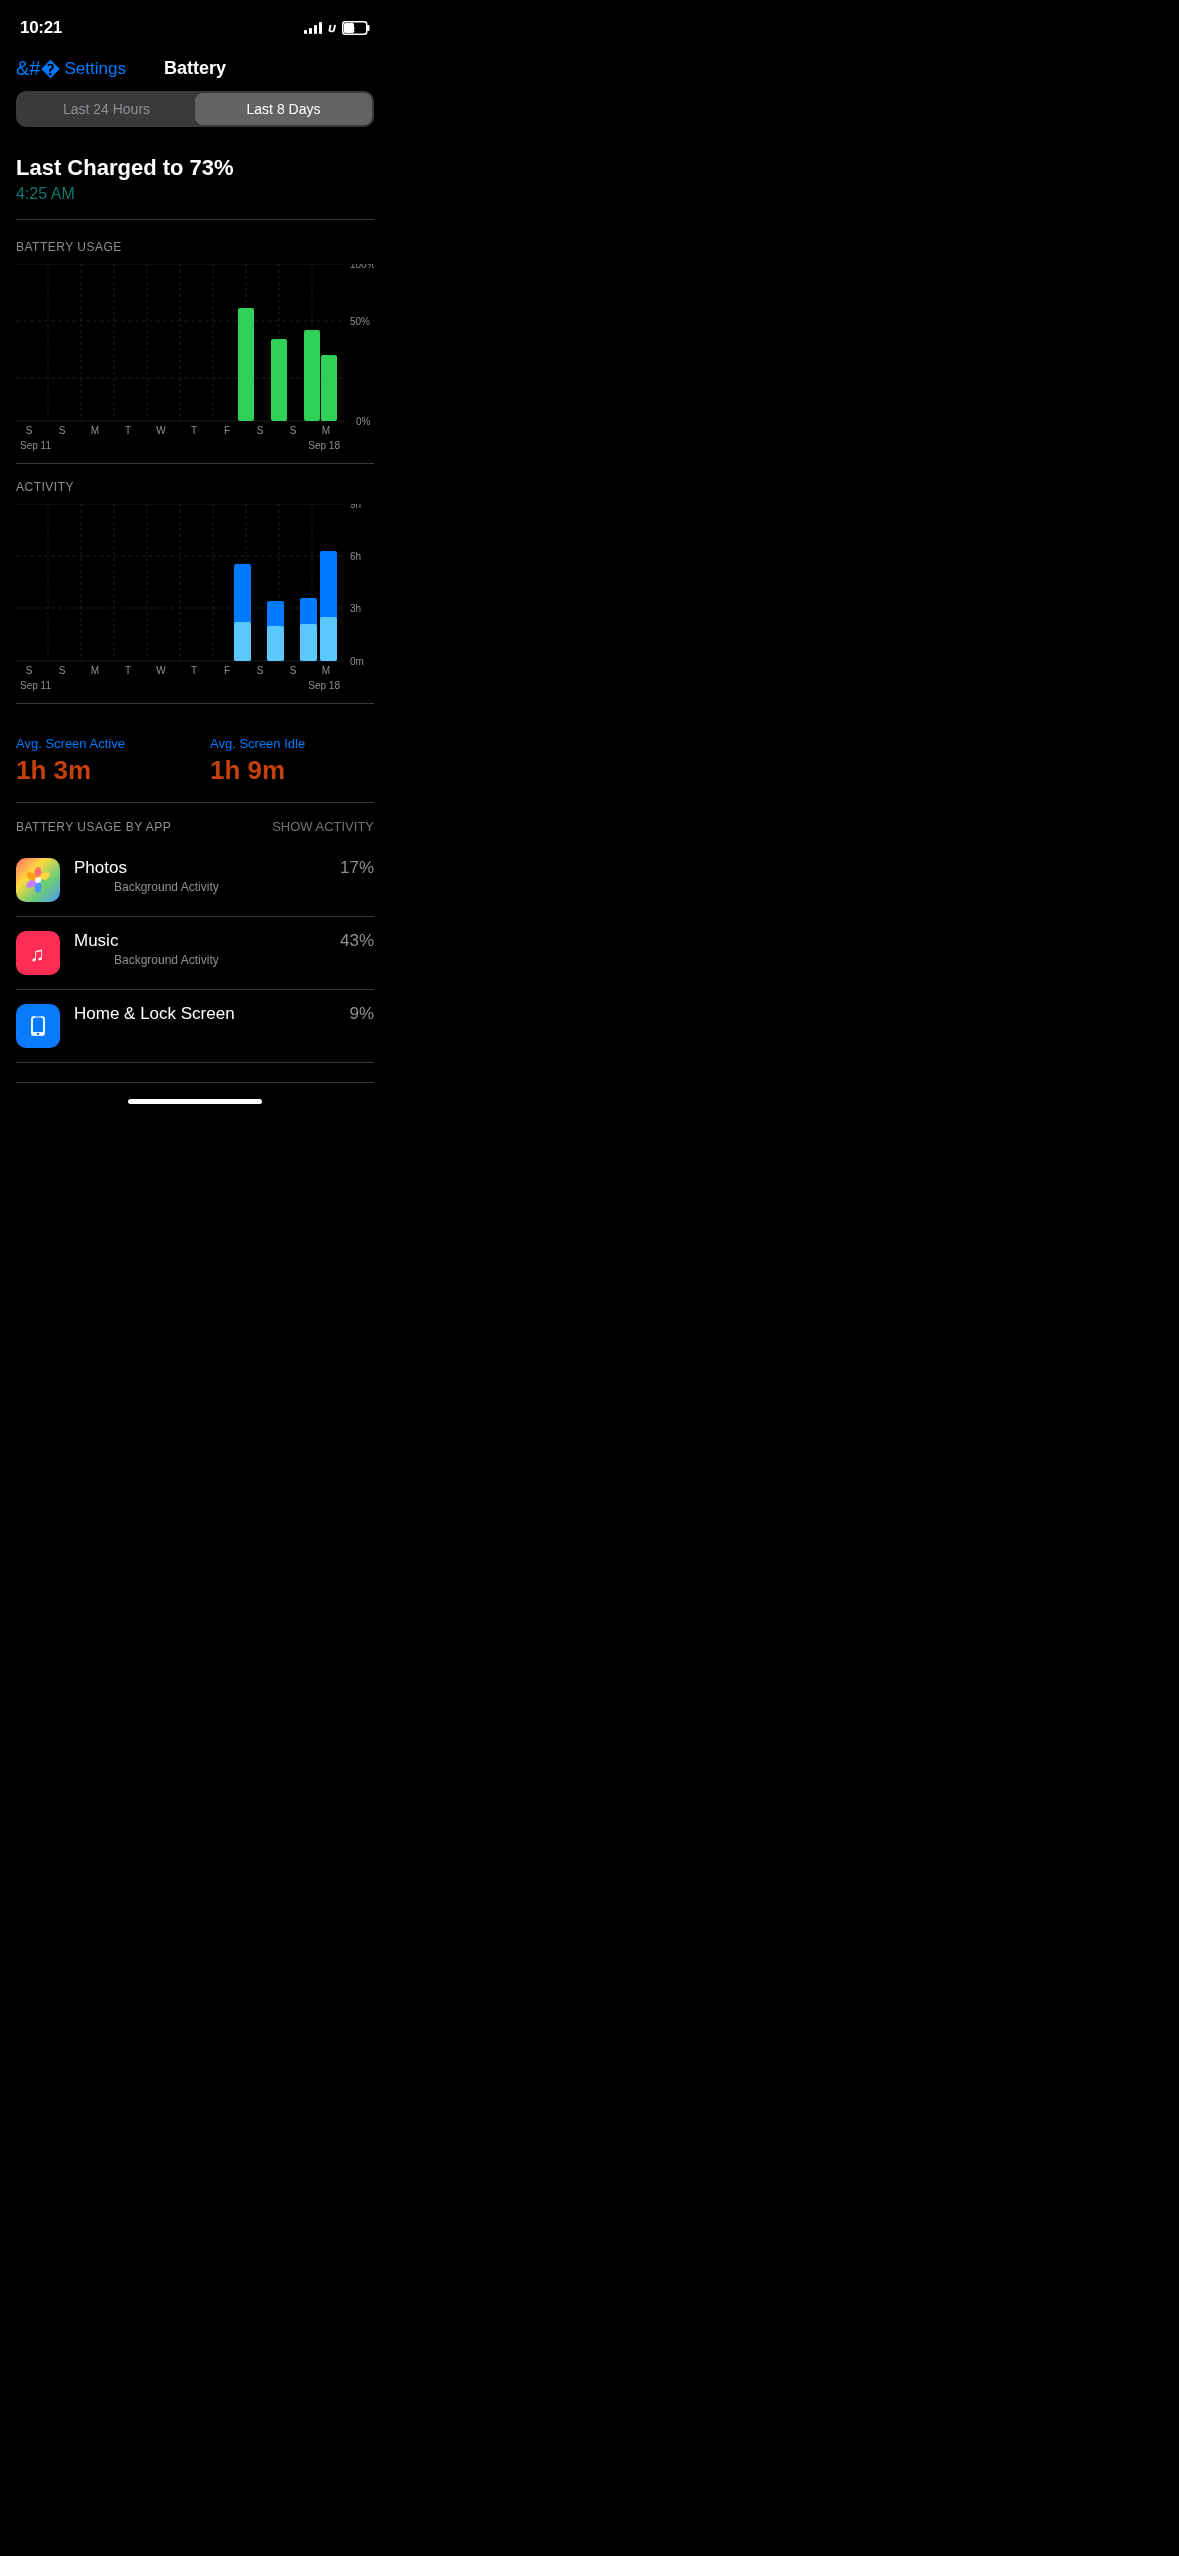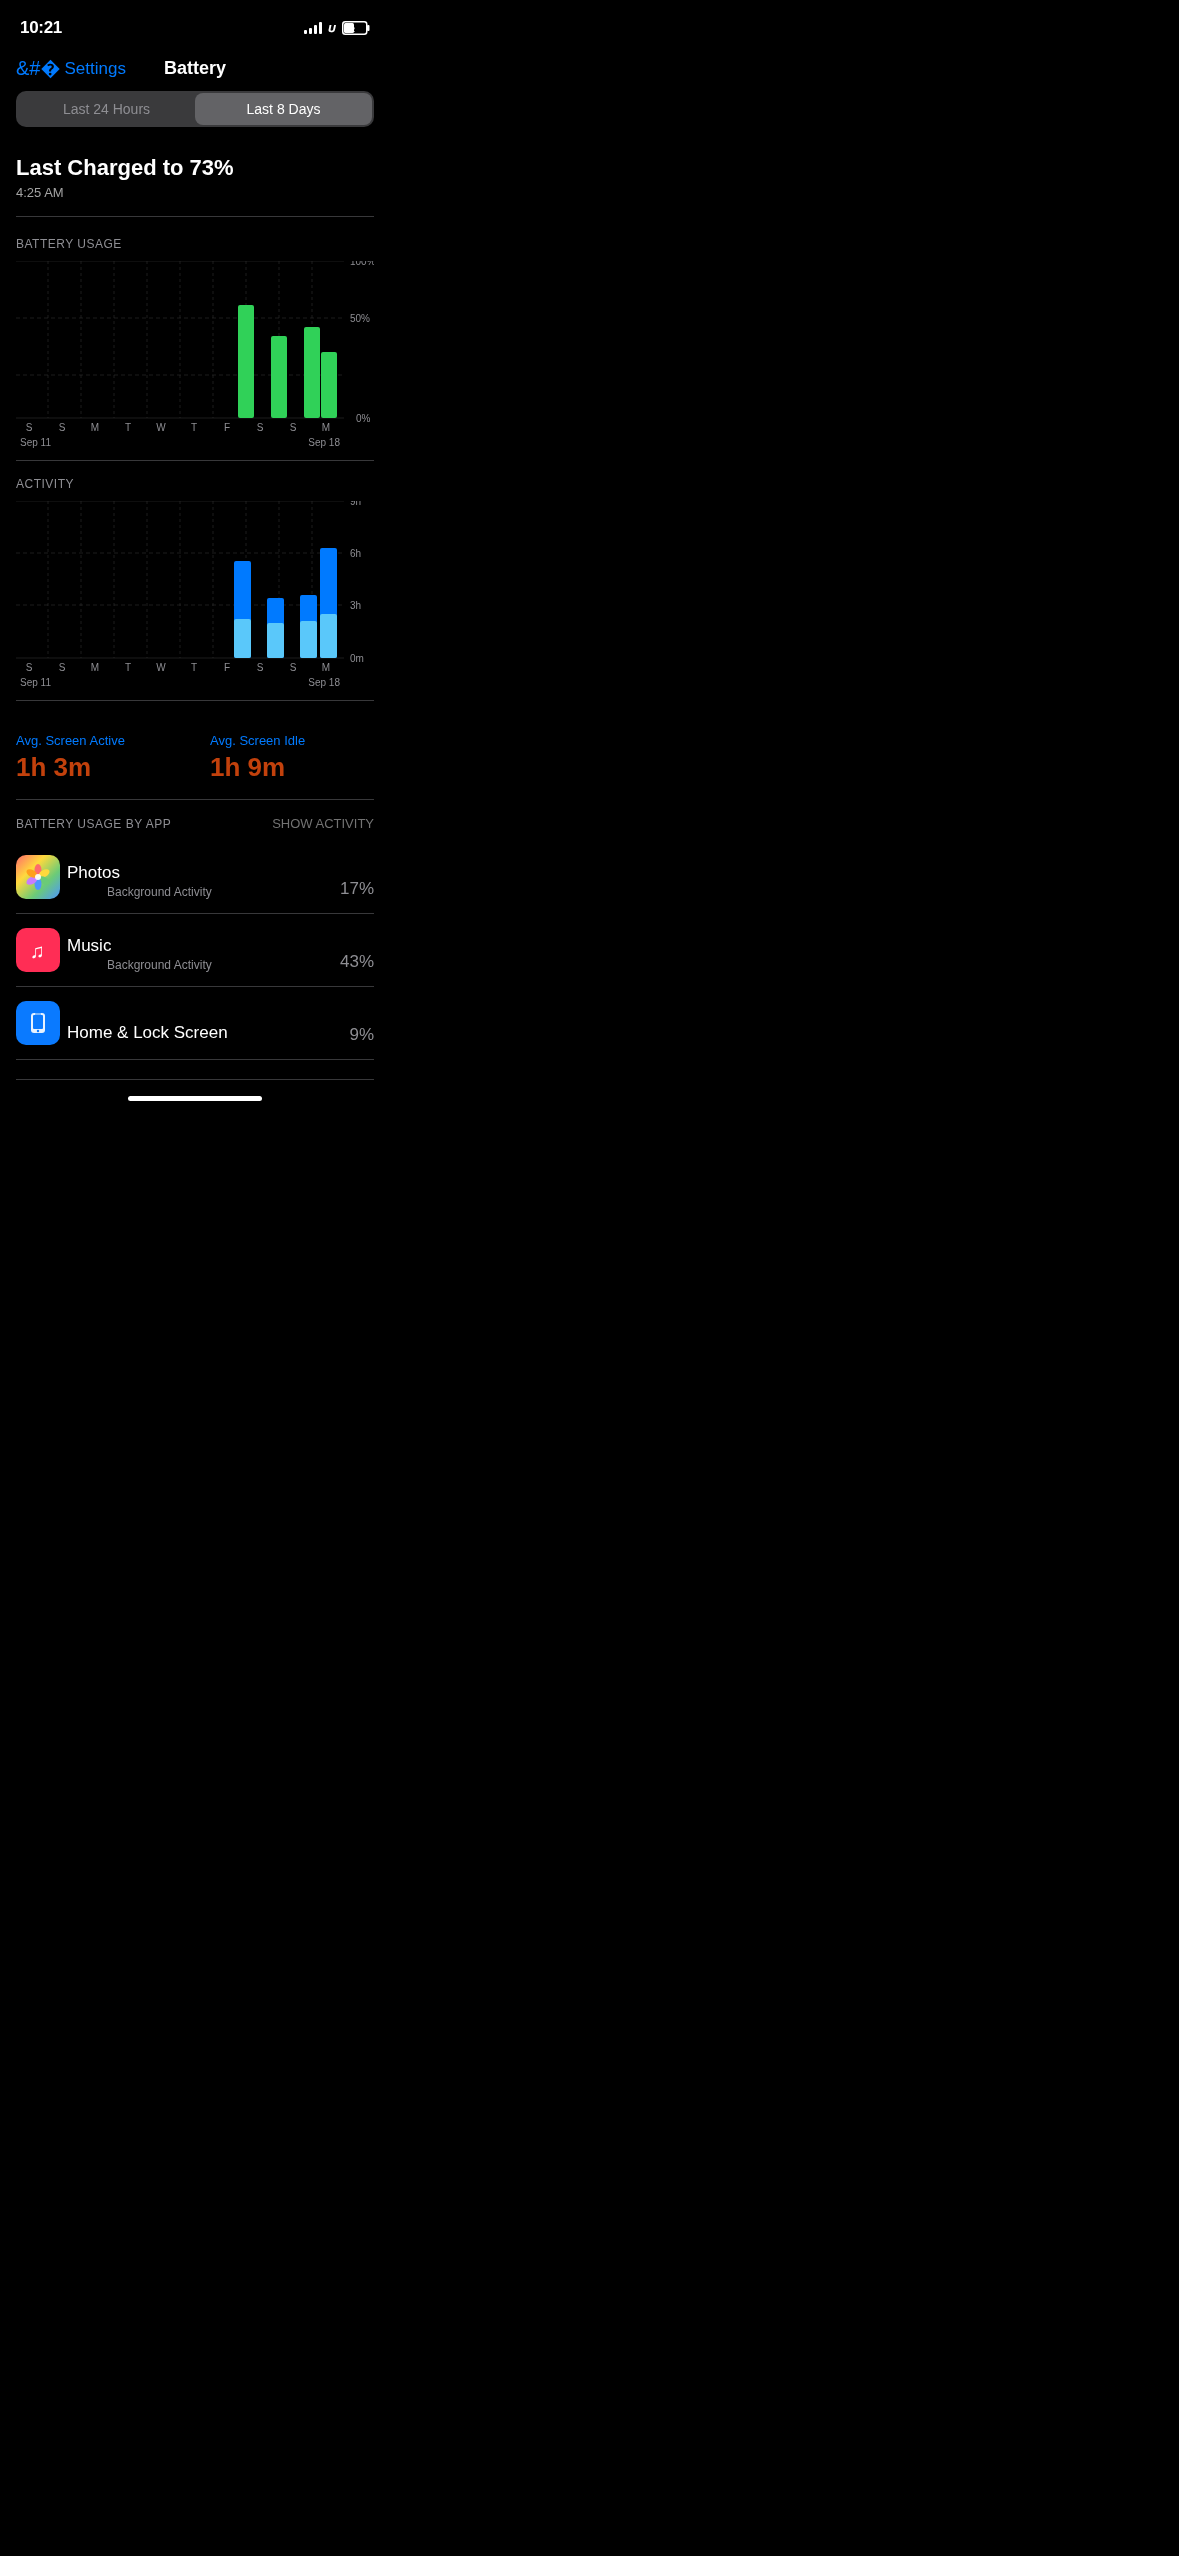--- a/index.html
+++ b/index.html
@@ -122,8 +122,8 @@
       margin-top: 28px;
     }
     .charge-time {
-      font-size: 13px;
-      color: #a3a3a3;
+      font-size: 16px;
+      color: #0f766e;
     }
 
     

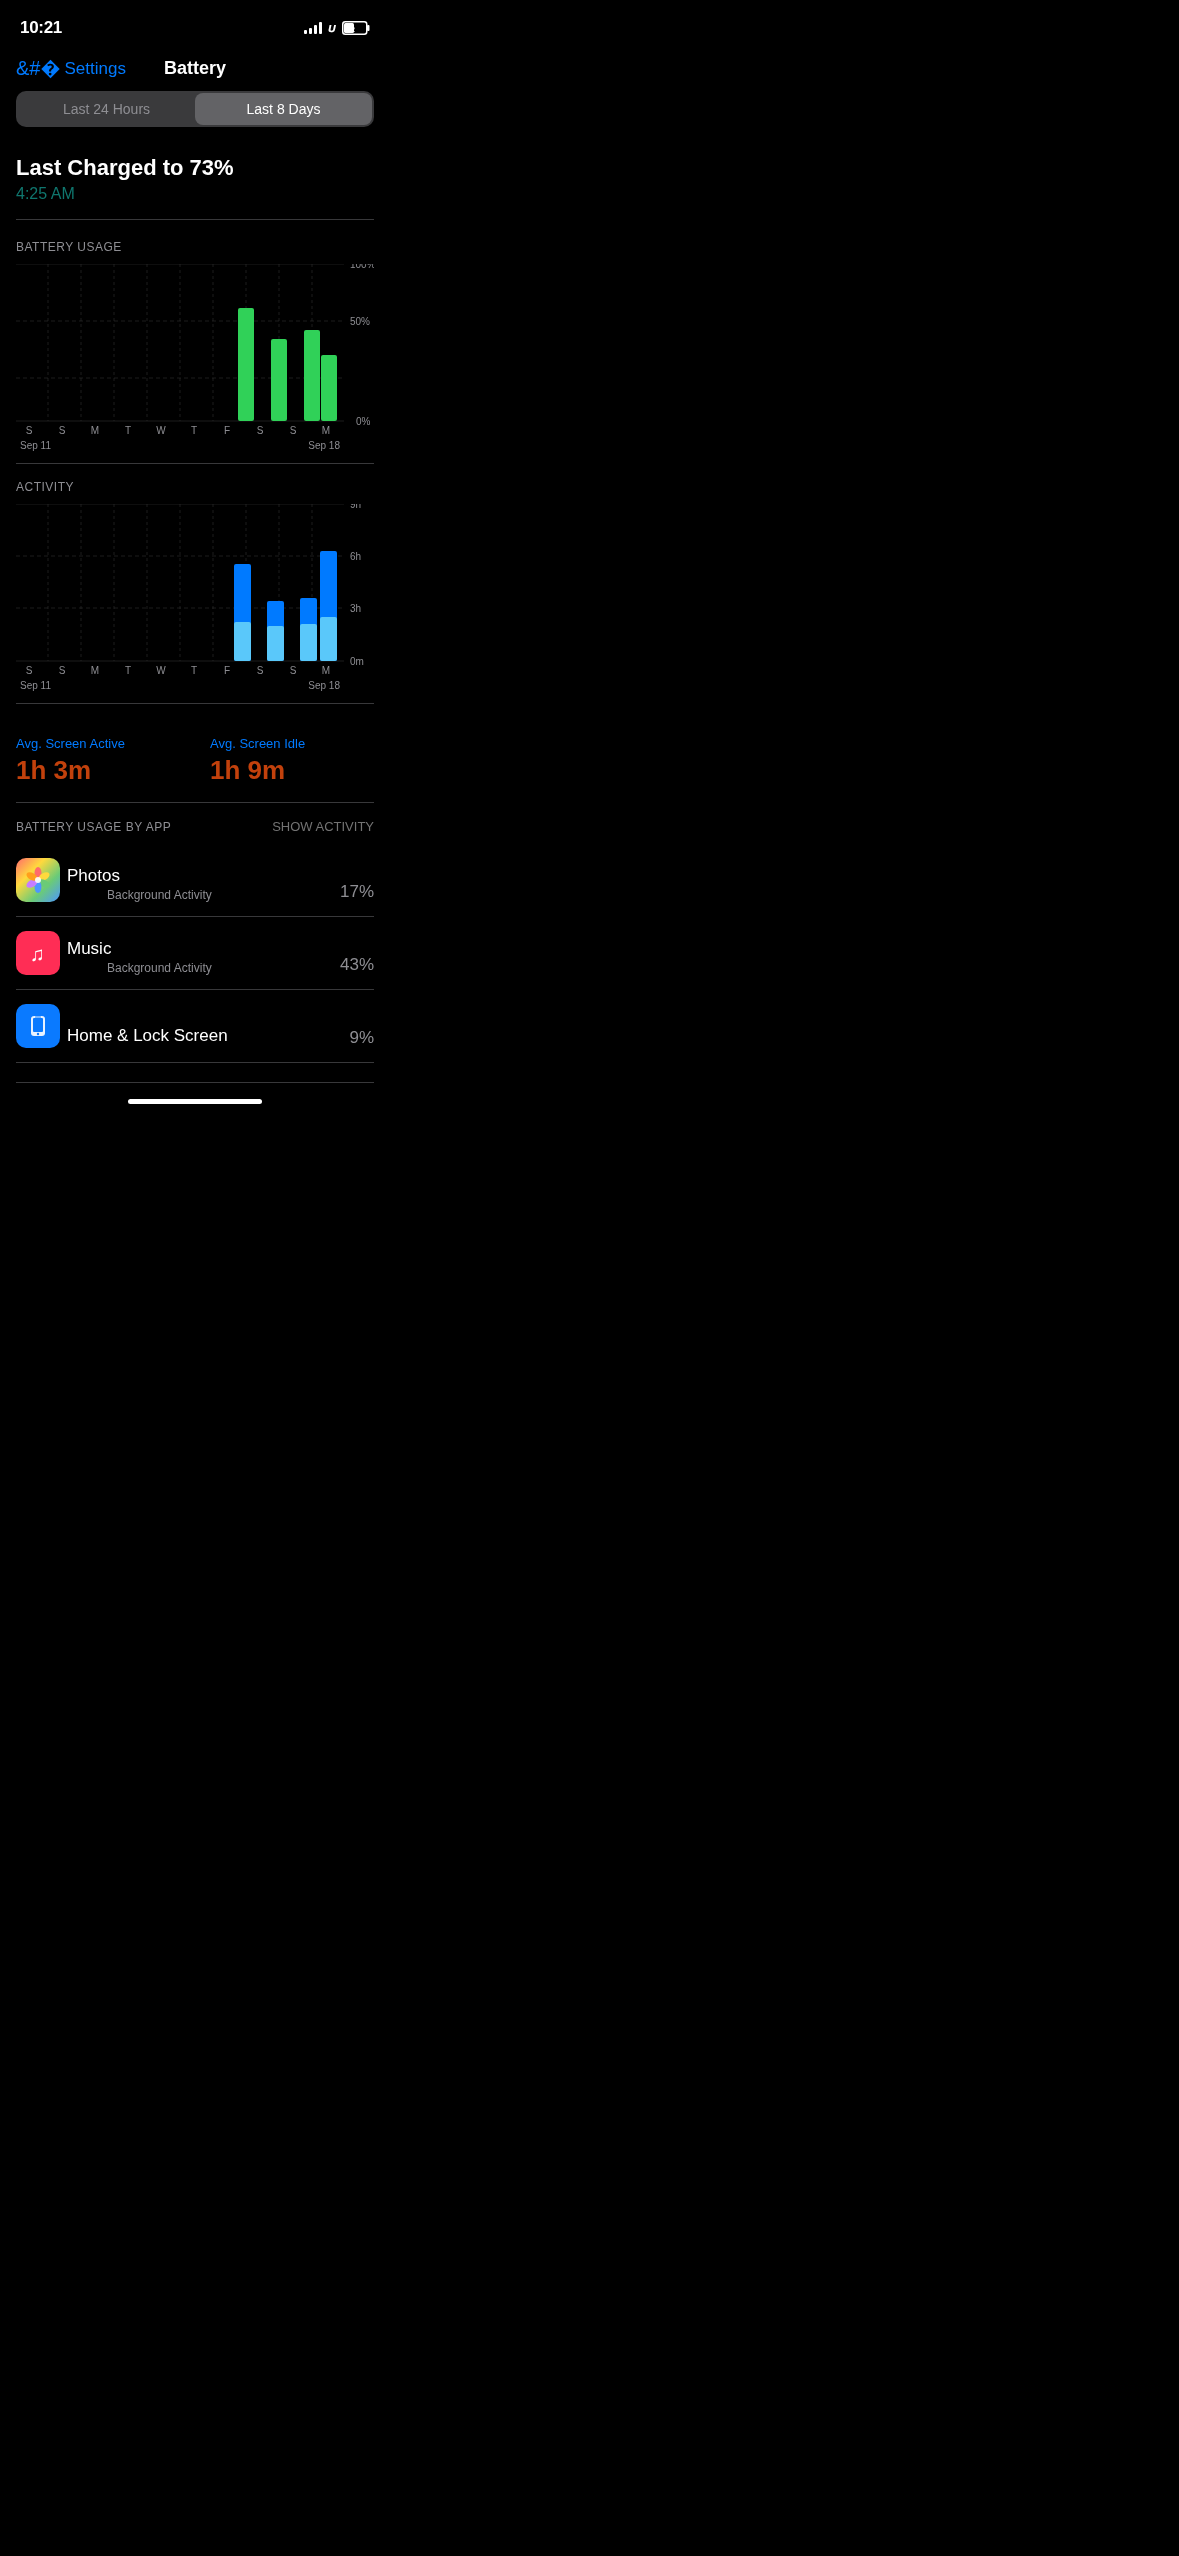--- a/index.html
+++ b/index.html
@@ -178,10 +178,10 @@
 
     .app-list-item {
       display: flex;
-      align-items: flex-end;
+      align-items: flex-start;
       padding: 14px 0;
       border-bottom: 0.5px solid #38383a;
-      gap: 7px;
+      gap: 14px;
     }
     .app-icon {
       width: 44px;

